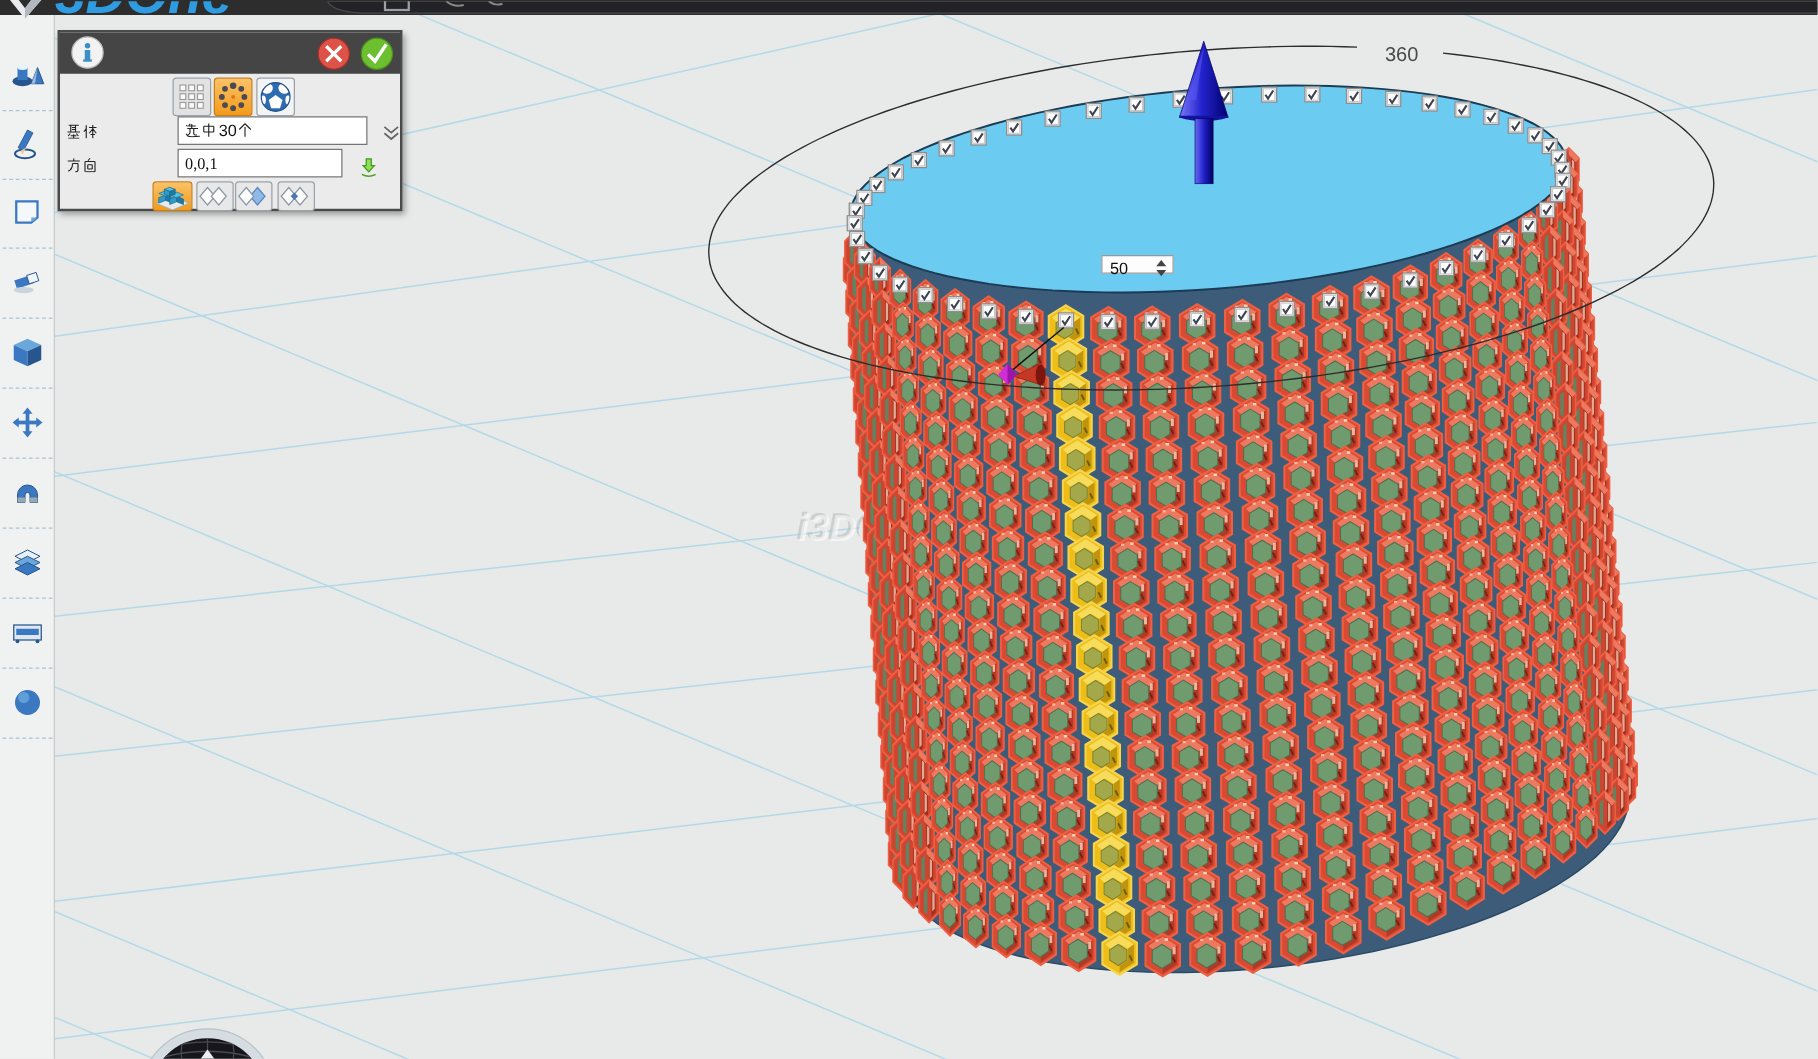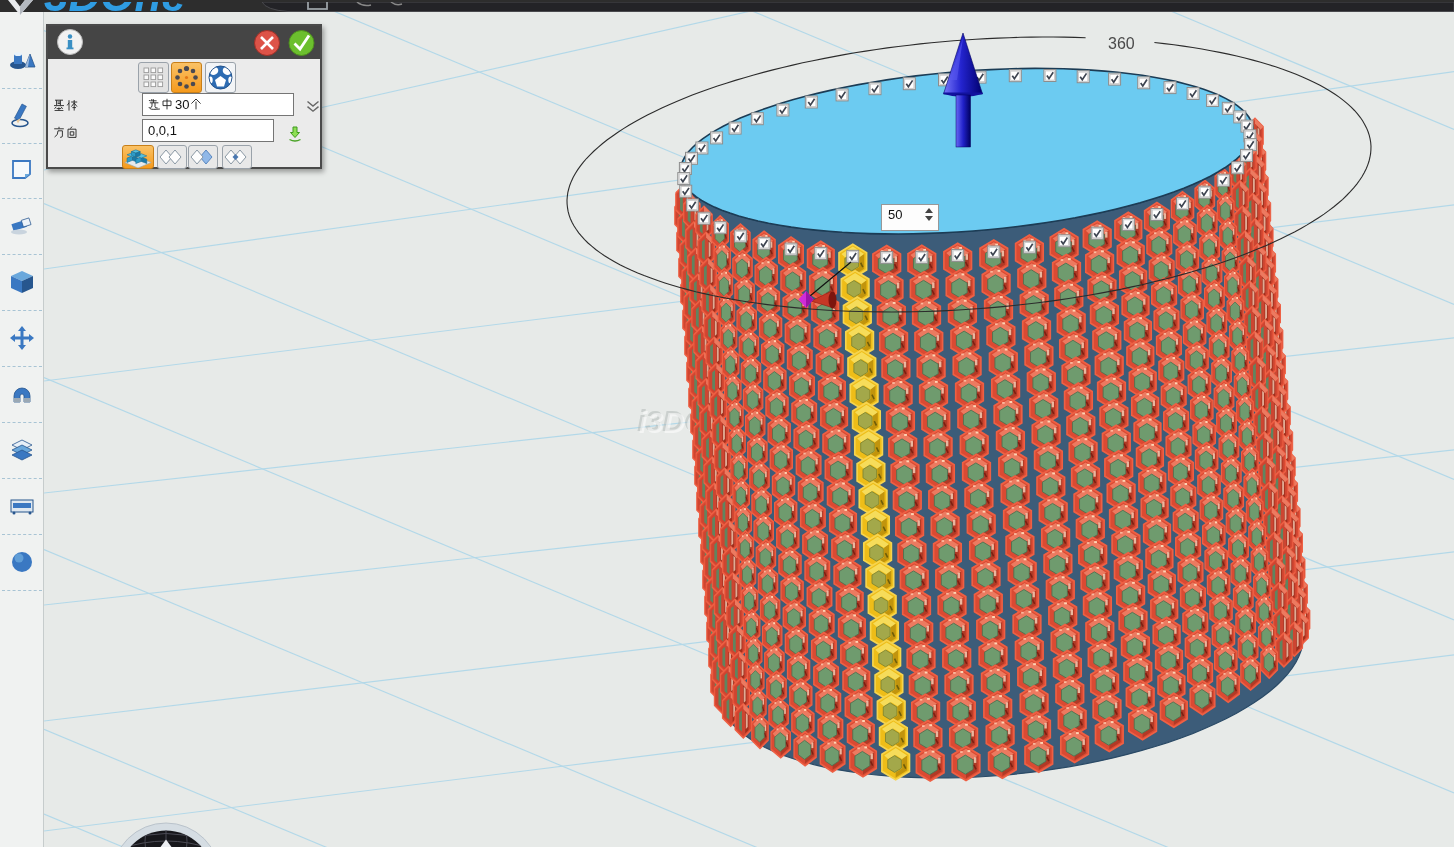--- a/index.html
+++ b/index.html
@@ -880,7 +880,7 @@
     <svg width="12" height="12" viewBox="0 0 12 12" style="position:absolute;left:18px;top:100px">
       <path d="M6,0.6 l-1.6,2 M2,3.2 v8.2 M2,3.2 h8 M10,3.2 v8.2 M2.5,11.4 h7.5 M4.2,5.8 h3.6 M4.2,5.8 v3.4 M7.8,5.8 v3.4 M4.2,9.2 h3.6" stroke="#222" stroke-width="0.9" fill="none"></path>
     </svg>
-<div style="position:absolute;left:94px;top:93px;width:132px;height:23px;background:#fff;border:1px solid #757575;font-family:Liberation Sans, sans-serif;font-size:13px;line-height:21px;padding-left:5px;color:#111">0,0,1</div>
+<div style="position:absolute;left:94px;top:93px;width:132px;height:23px;background:#fff;border:1px solid #757575;font-family:Liberation Serif, serif;font-size:13px;line-height:21px;padding-left:5px;color:#111">0,0,1</div>
 <svg width="18" height="18" style="position:absolute;left:238px;top:99px">
       <polygon points="9,12.5 4.5,7.5 7,7.5 7,2 11,2 11,7.5 13.5,7.5" fill="#8edf55" stroke="#3f9a1e" stroke-width="1"></polygon>
       <path d="M3.5,14.5 q5.5,3 11,0" fill="none" stroke="#4aa326" stroke-width="1.3"></path>

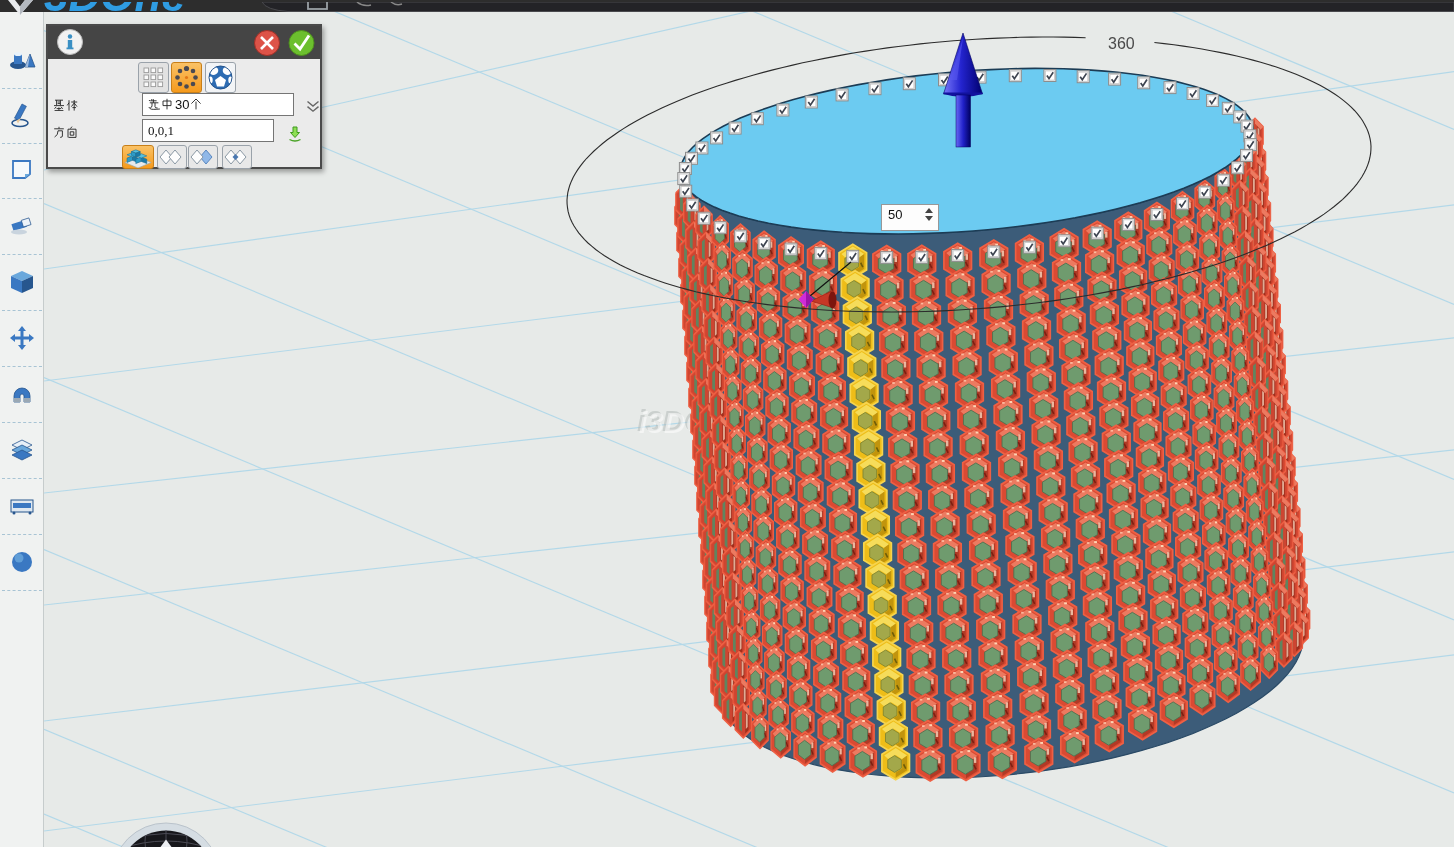--- a/index.html
+++ b/index.html
@@ -917,7 +917,7 @@
         <polygon points="12.5,8 15.5,11 12.5,14 9.5,11" fill="#4a78b0"></polygon>
       </svg></div>
 </div>
-<div style="position:absolute;left:881px;top:204px;width:58px;height:27px;background:#fdfdfd;border:1px solid #989898;font-family:'Liberation Sans',sans-serif">
+<div style="position:absolute;left:881px;top:204px;width:58px;height:15px;background:#fdfdfd;border:1px solid #989898;font-family:'Liberation Sans',sans-serif">
 <span style="position:absolute;left:6px;top:2px;font-size:13px;color:#111">50</span>
 <svg width="14" height="17" style="position:absolute;right:2px;top:1px">
       <polygon points="7,2 11,7 3,7" fill="#444"></polygon>

